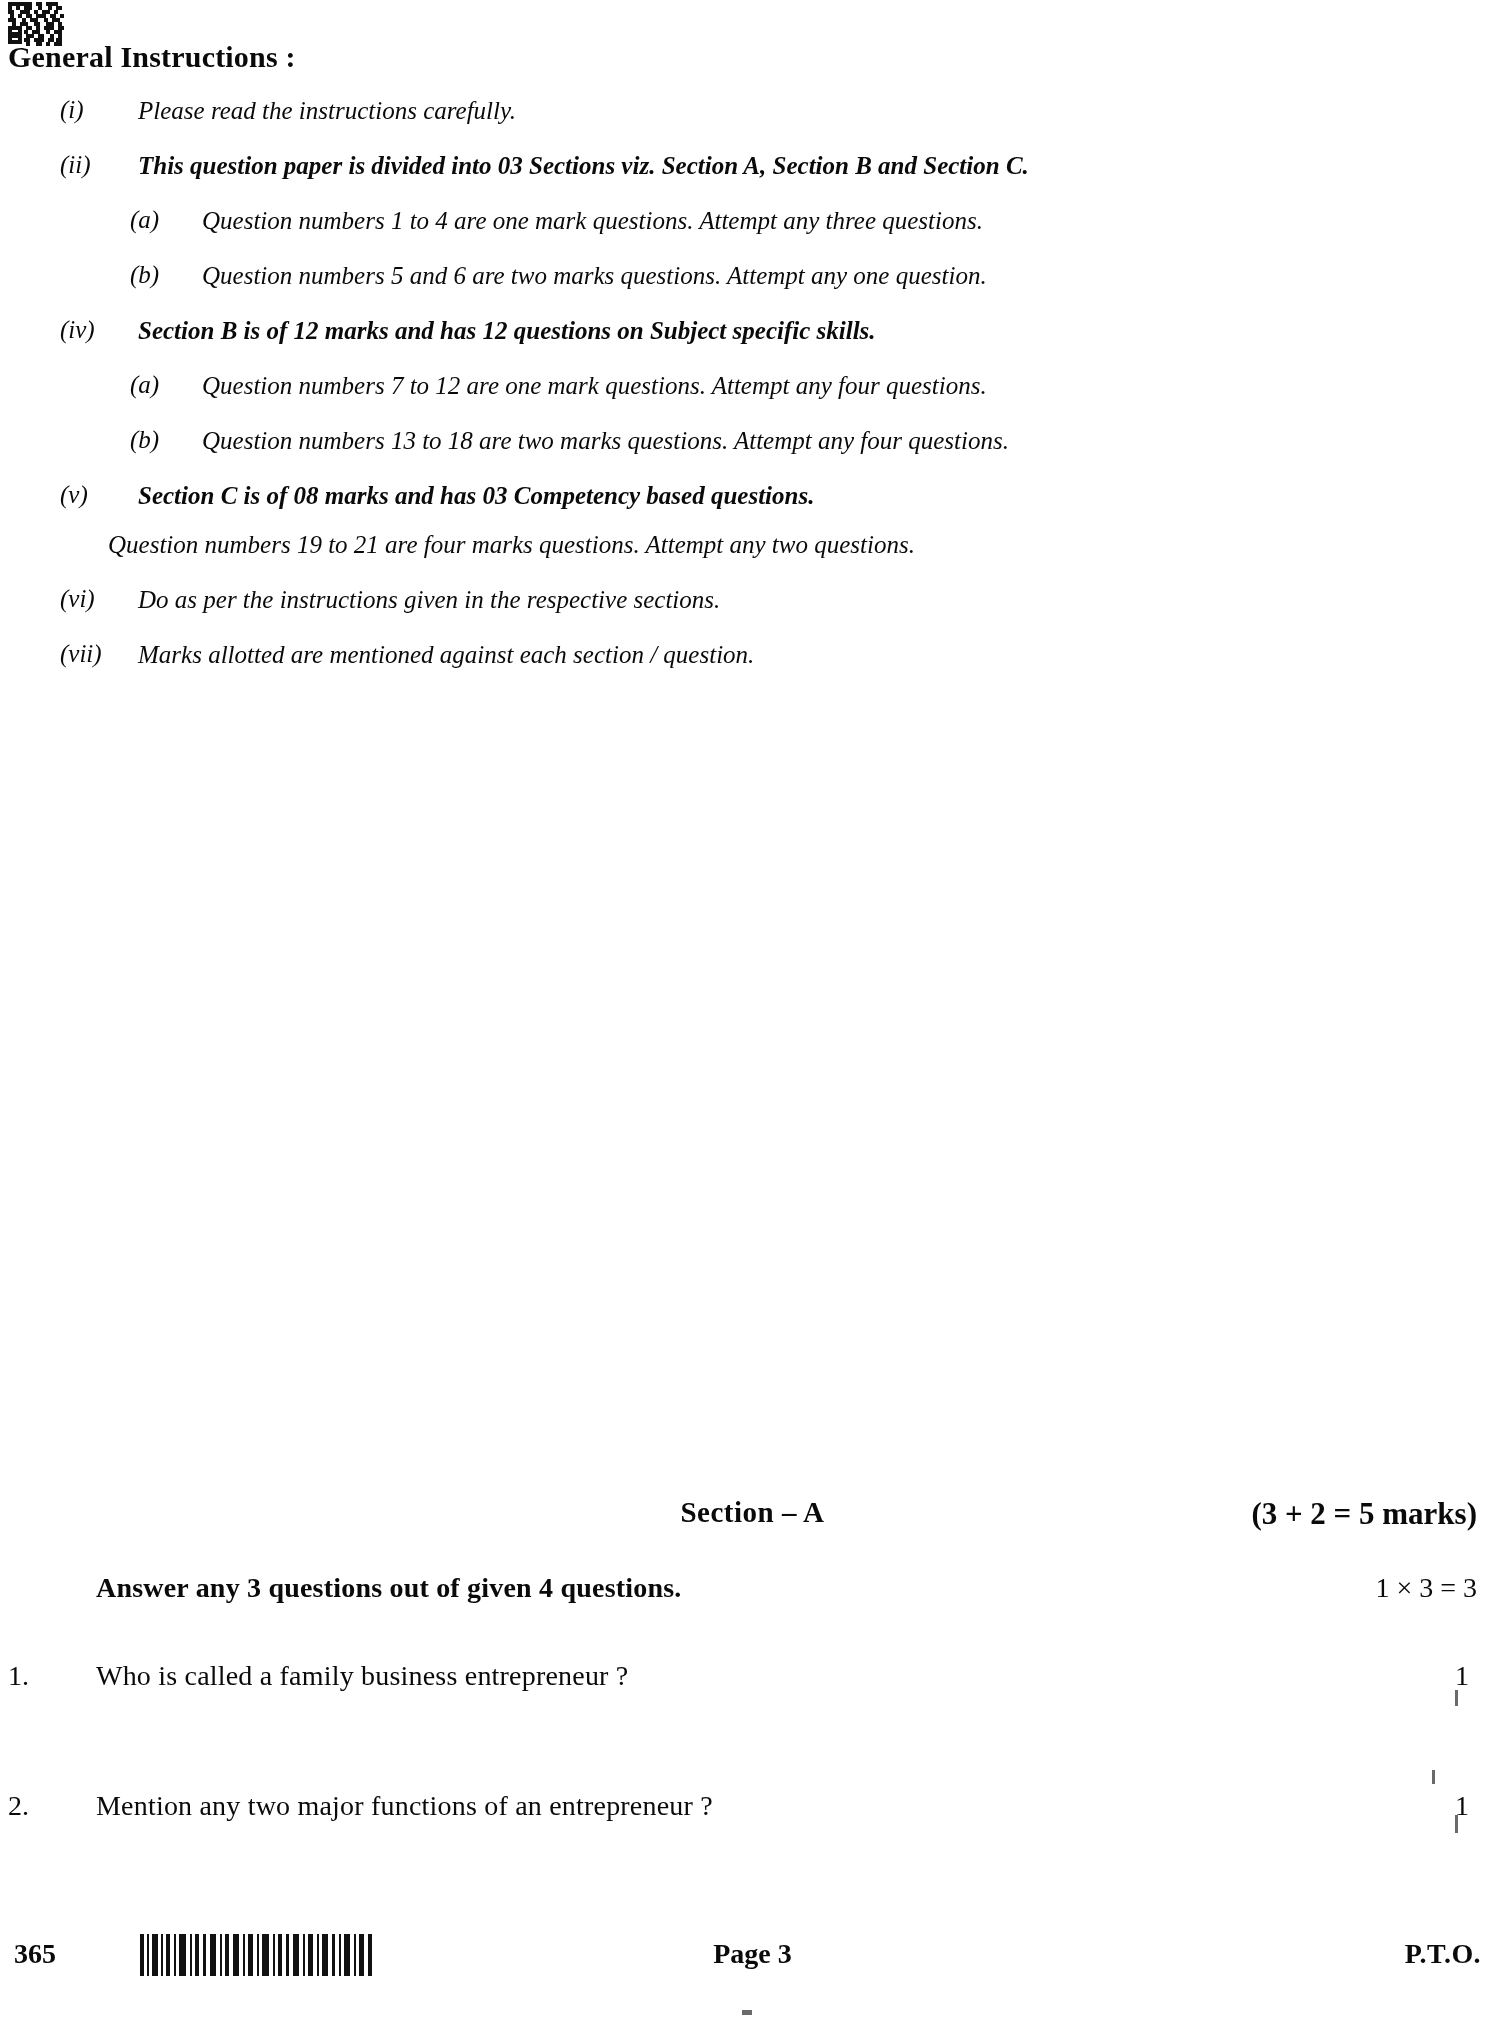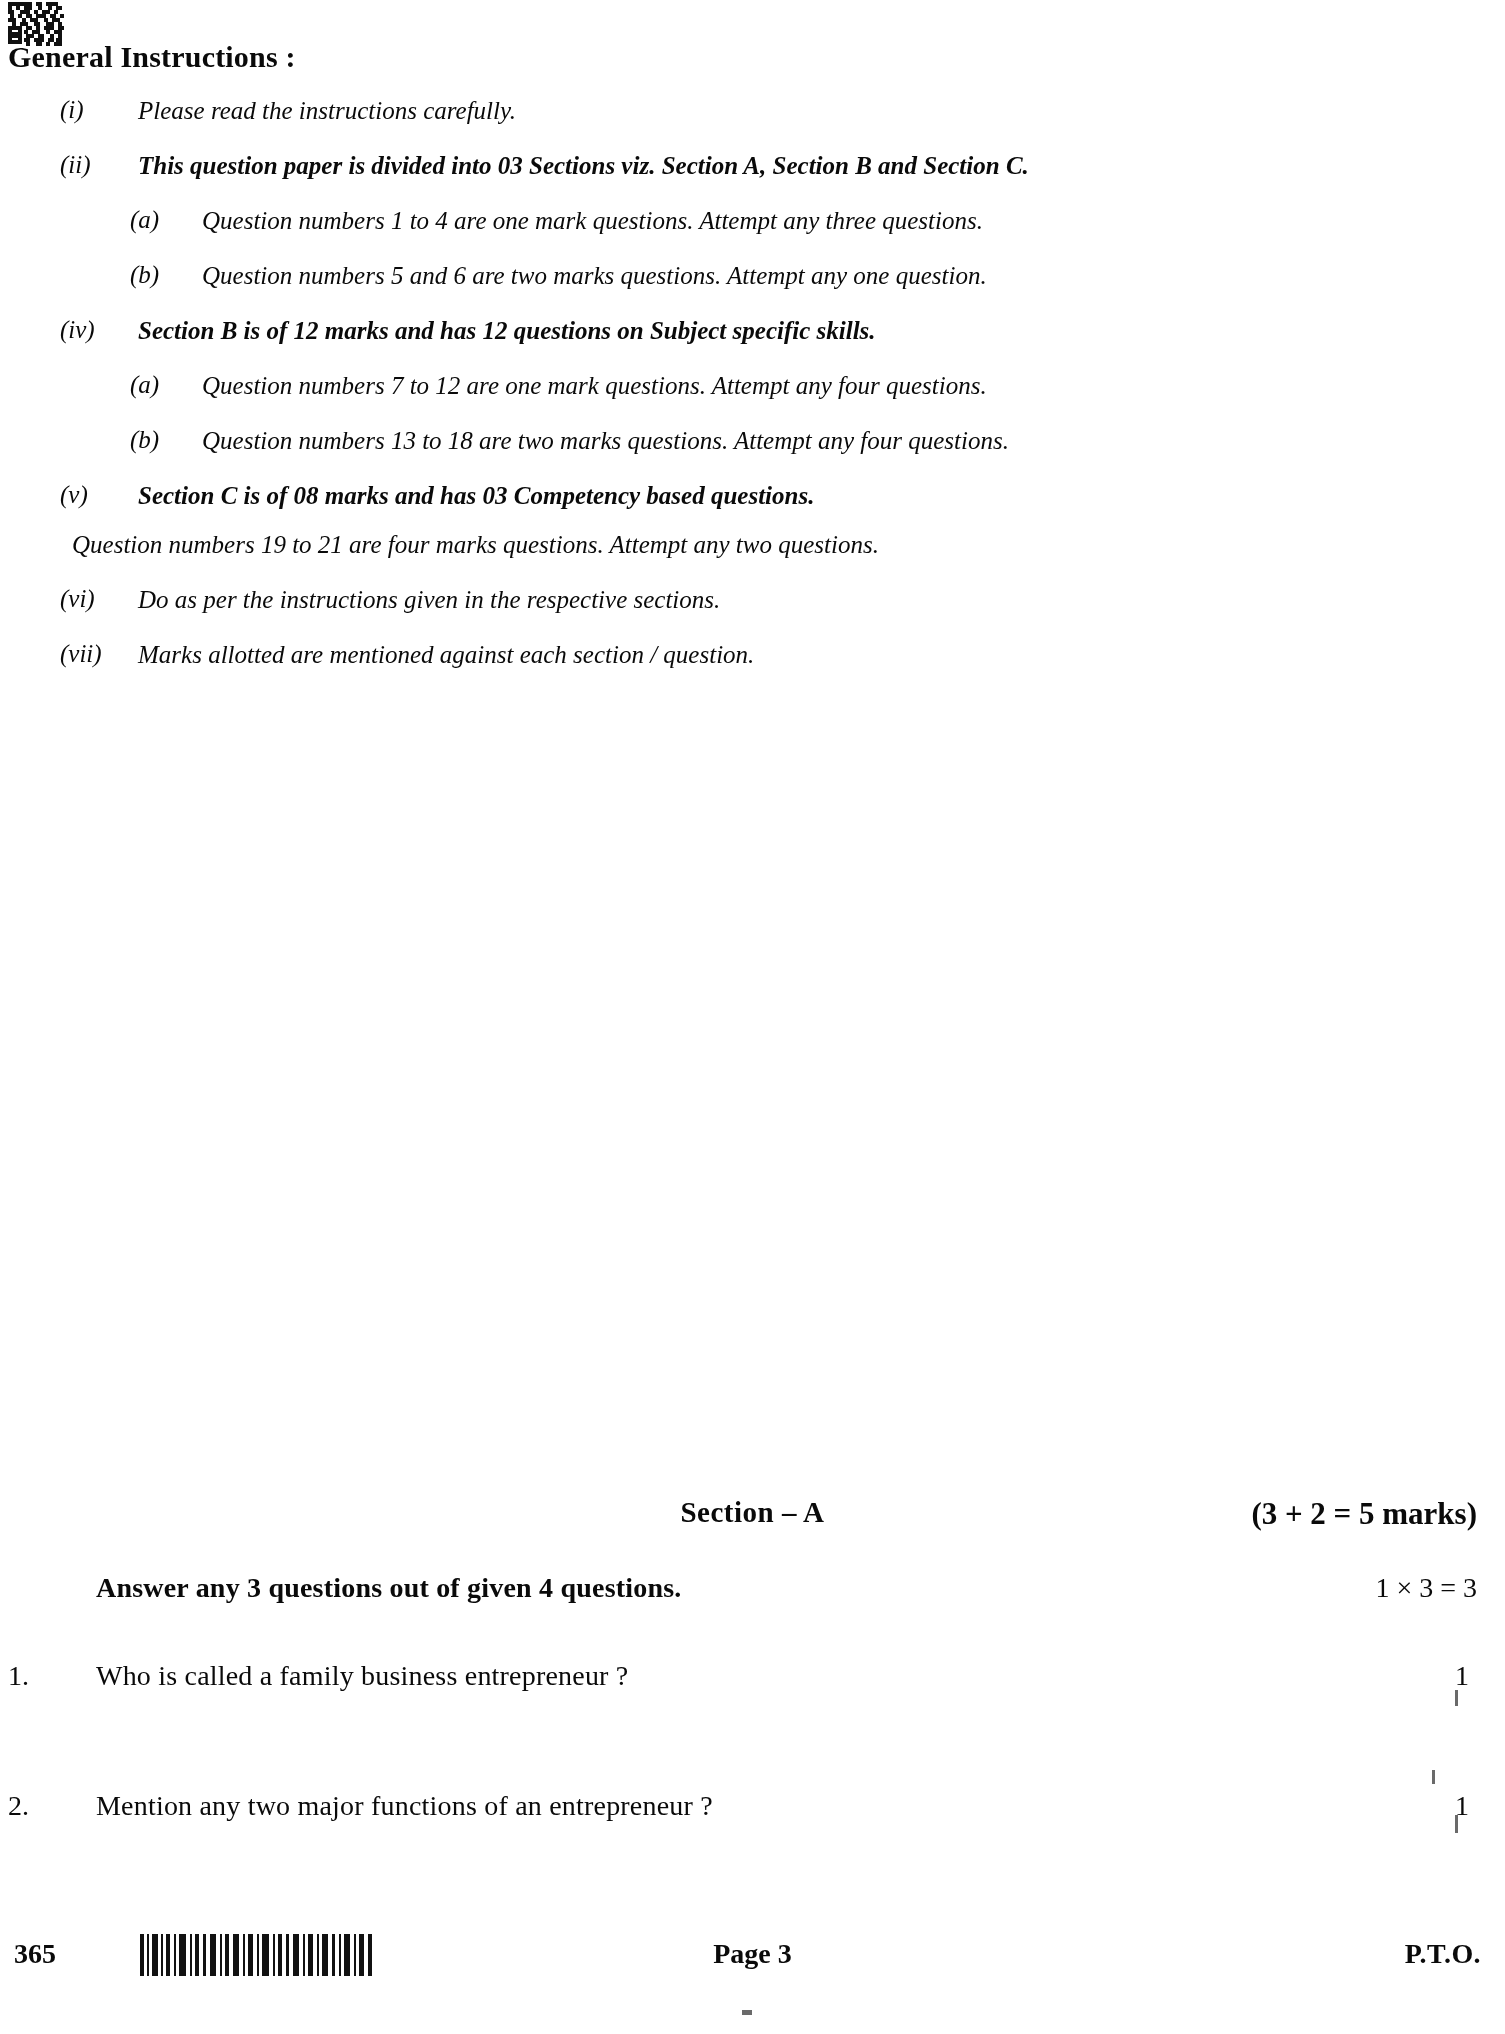--- a/index.html
+++ b/index.html
@@ -75,7 +75,7 @@
   .lvl2 > .ins-body { width: 990px; }
 
   
-  .lvl1-cont { padding-left: 72px; }
+  .lvl1-cont { padding-left: 108px; }
   .lvl1-cont > .ins-body {
     width: 1060px;
     font-style: italic;

